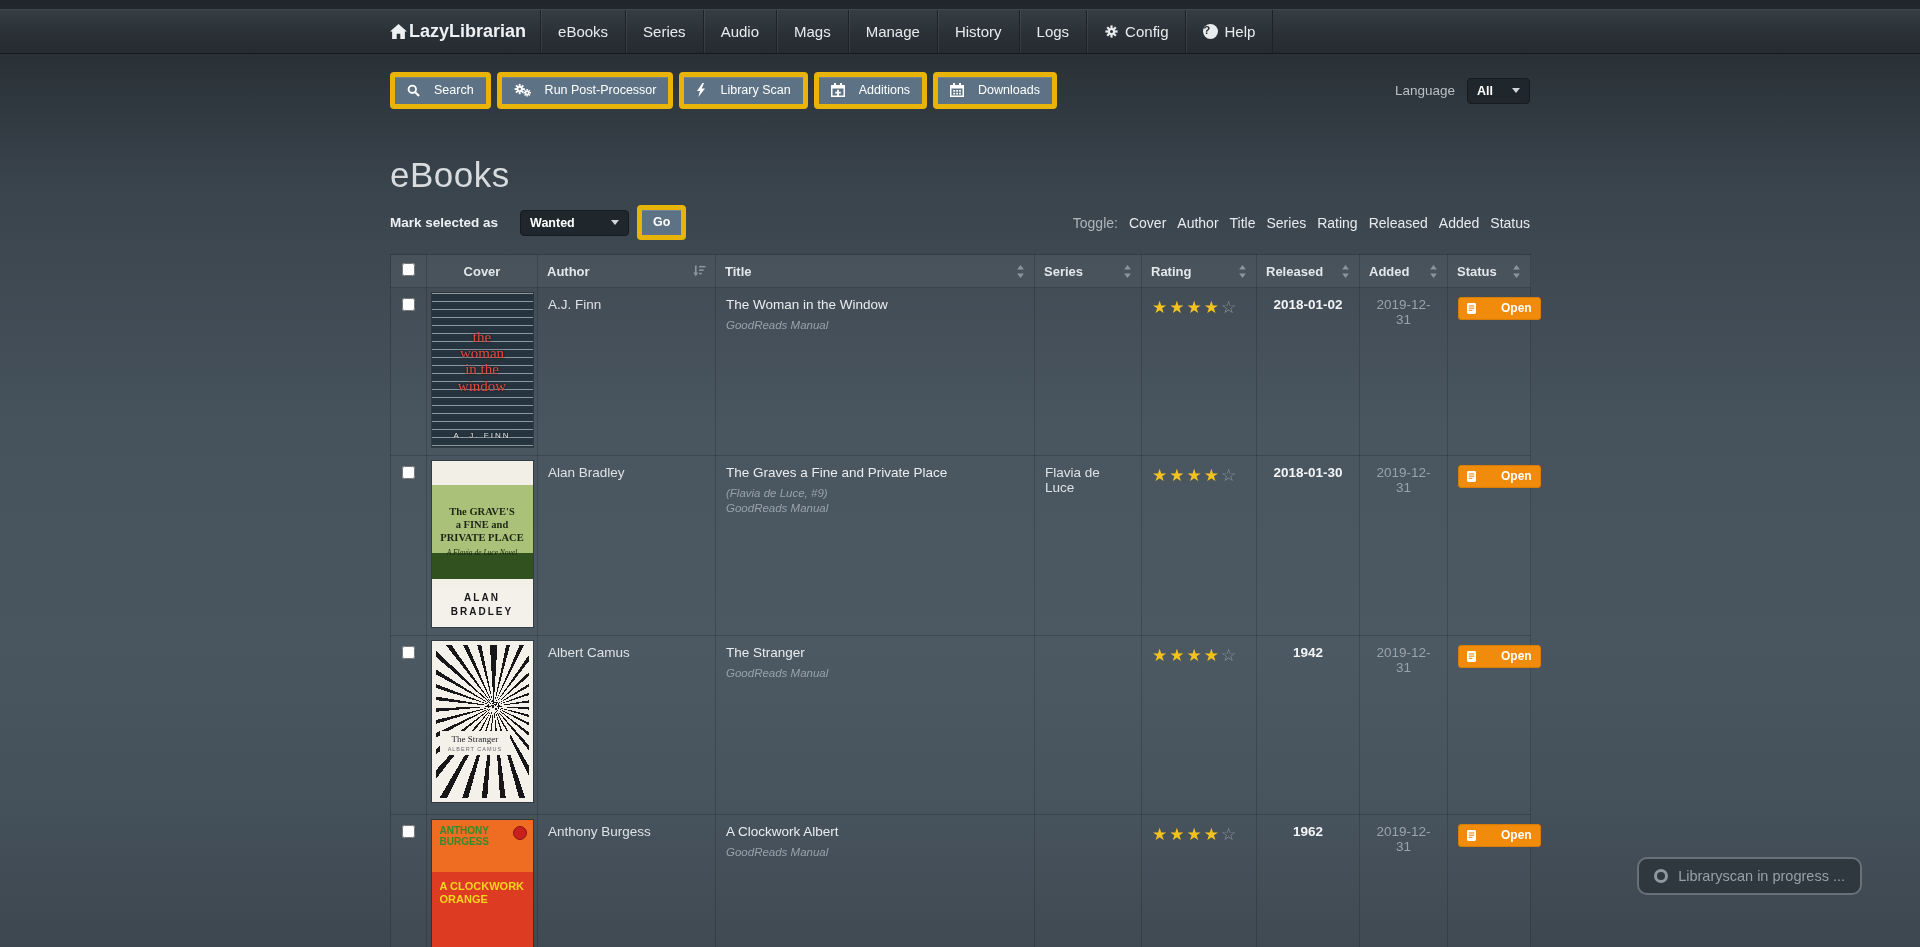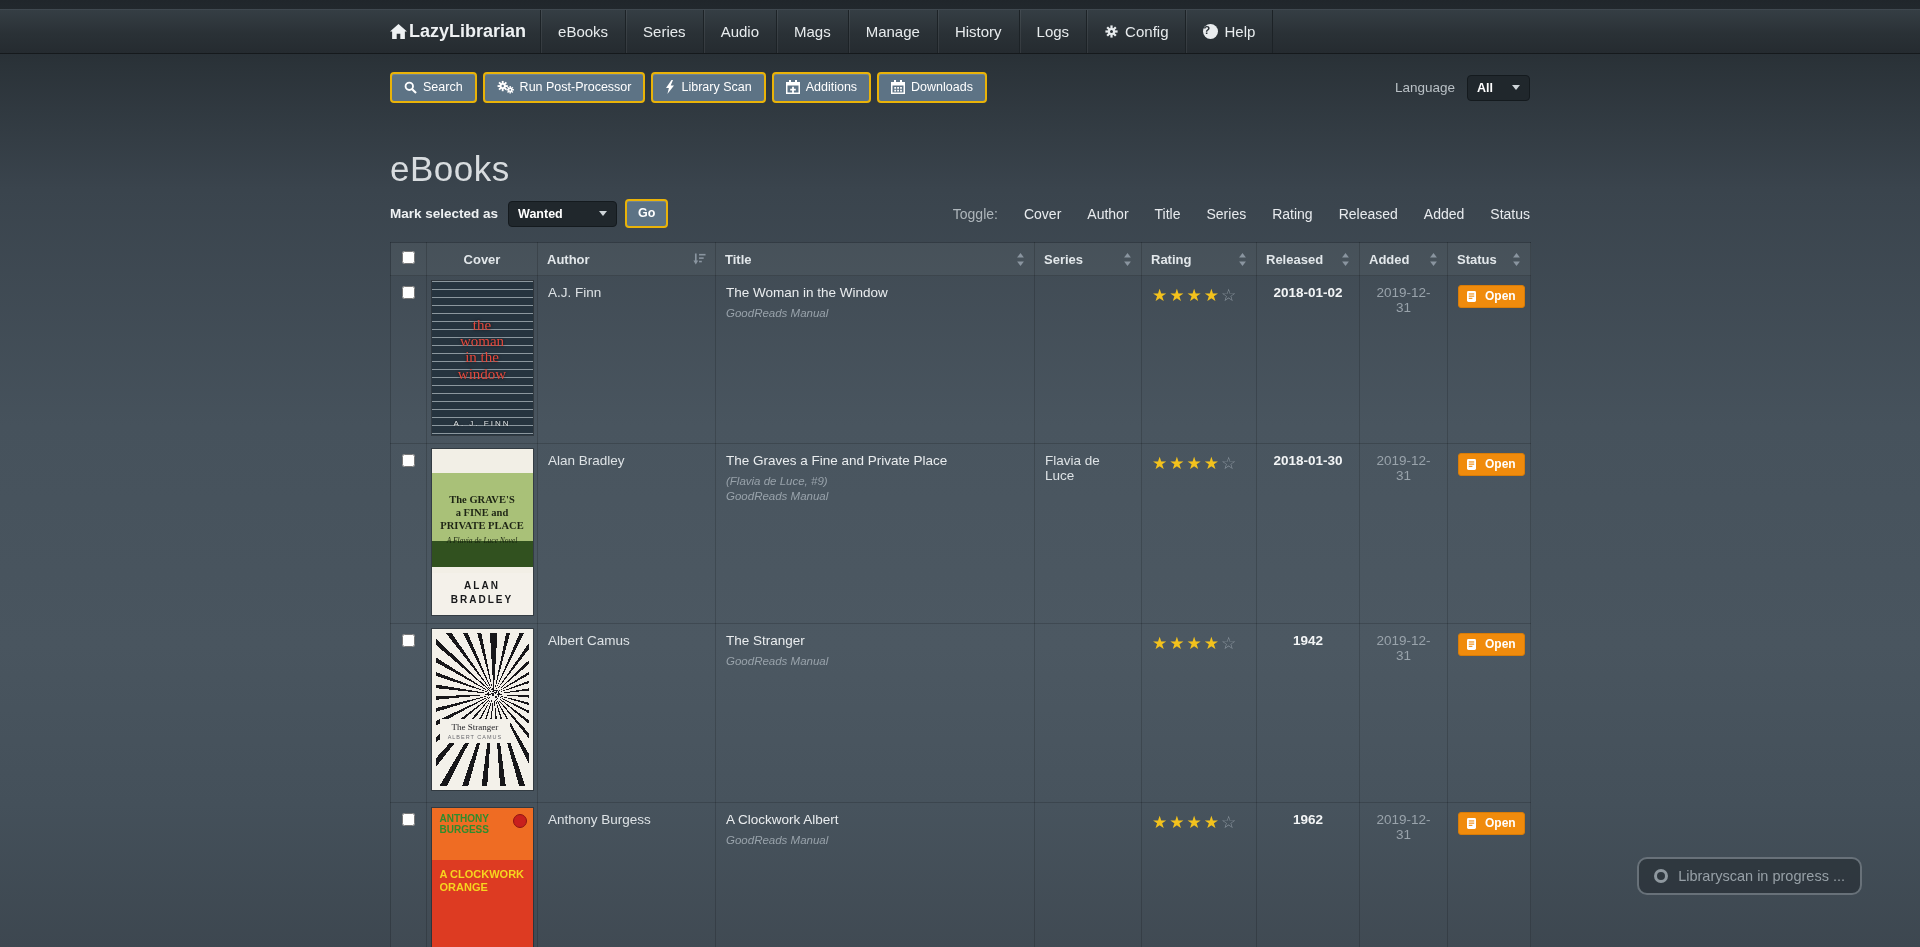--- a/index.html
+++ b/index.html
@@ -27,7 +27,7 @@
   
   .toolbar-row { display:flex; align-items:center; margin-top:18px; }
   .tbtn-group { display:flex; gap:6px; }
-  .tbtn { display:inline-flex; align-items:center; gap:6px; background:#5d7385; border:2px solid #eab308;
+  .tbtn { display:inline-flex; align-items:center; gap:14px; background:#5d7385; border:5px solid #eab308;
     box-shadow:inset 0 1px 0 rgba(255,255,255,.13); border-radius:4px; color:#fff; font-size:12.5px;
     padding:6px 12px 7px; cursor:pointer; font-family:inherit; }
   .lang-group { margin-left:auto; display:flex; align-items:center; gap:12px; }

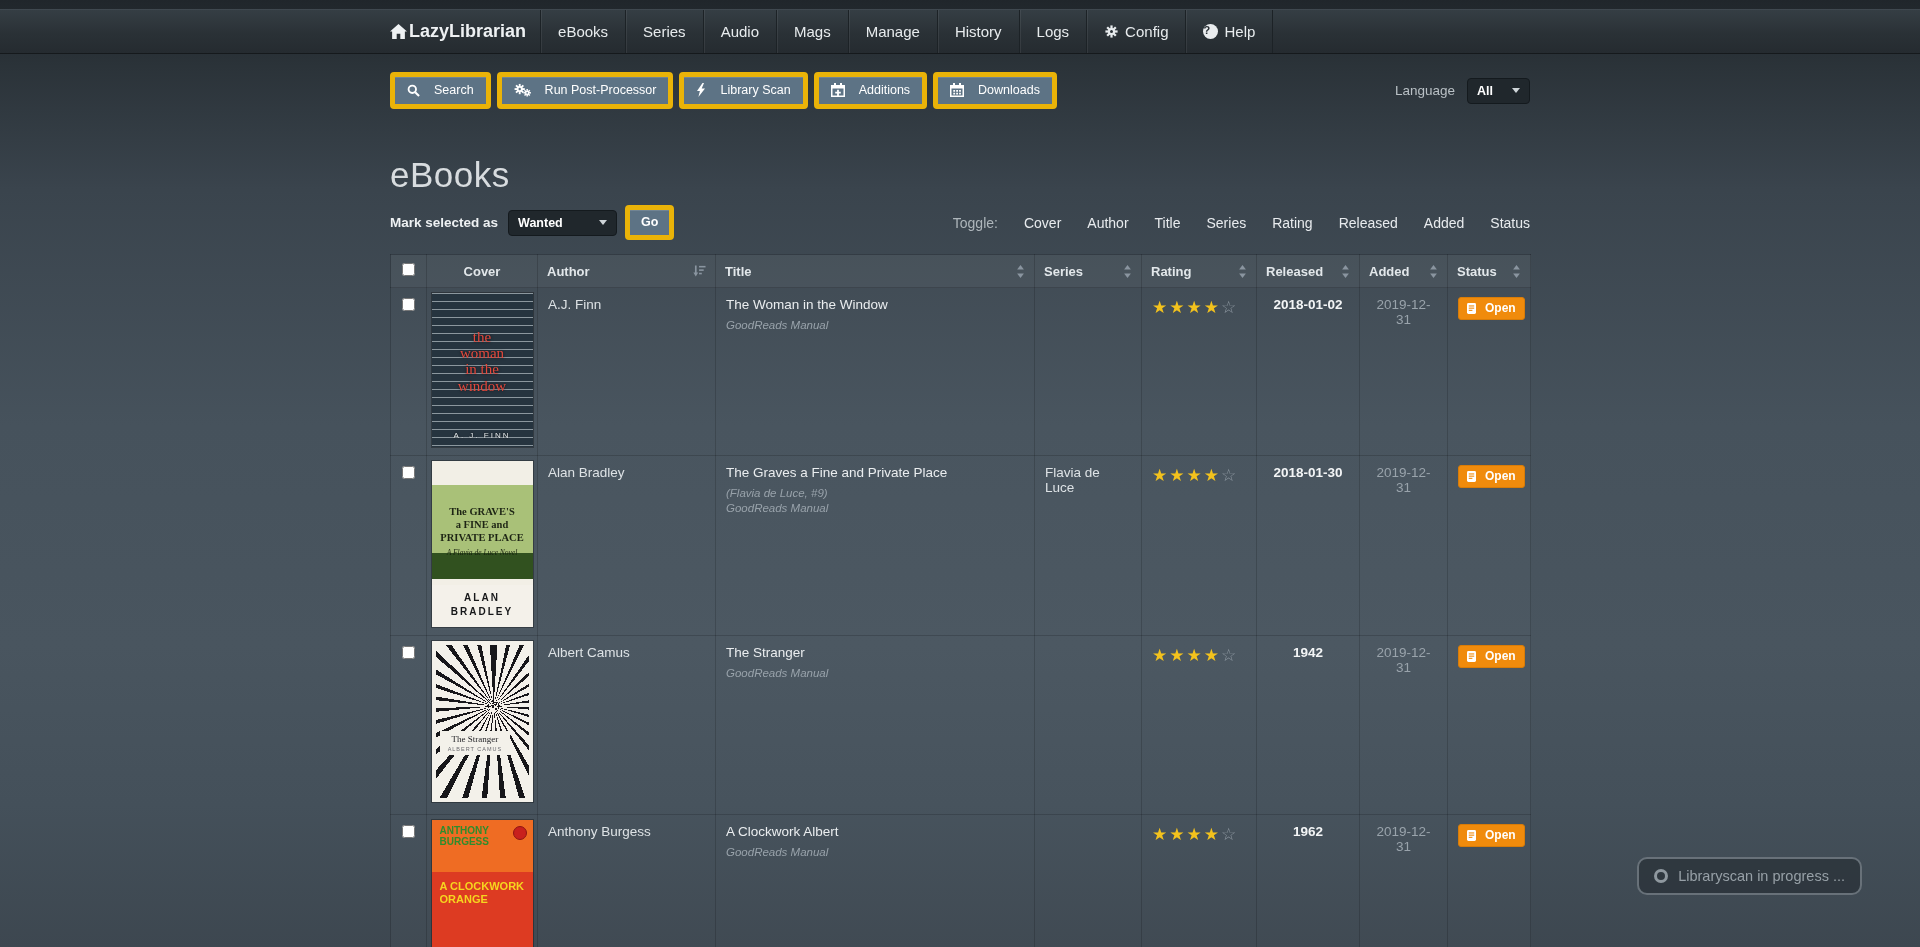--- a/index.html
+++ b/index.html
@@ -39,7 +39,7 @@
   
   .page-title { margin-top:46px; font-size:35px; font-weight:400; color:#d8dcdf; letter-spacing:.5px; }
   .controls-row { margin-top:10px; display:flex; align-items:center; }
-  .mark-label { font-size:13.5px; font-weight:bold; color:#eef1f3; margin-right:10px;text-align:center; }
+  .mark-label { font-size:13.5px; font-weight:bold; color:#eef1f3; margin-right:22px;text-align:center; }
   .sel-wanted { width:109px; }
   .go-btn { margin-left:8px; padding:5px 11px 6px; font-size:12.5px; font-weight:bold; }
   .toggle-group { margin-left:auto; display:flex; align-items:center; gap:26px; font-size:14px; }

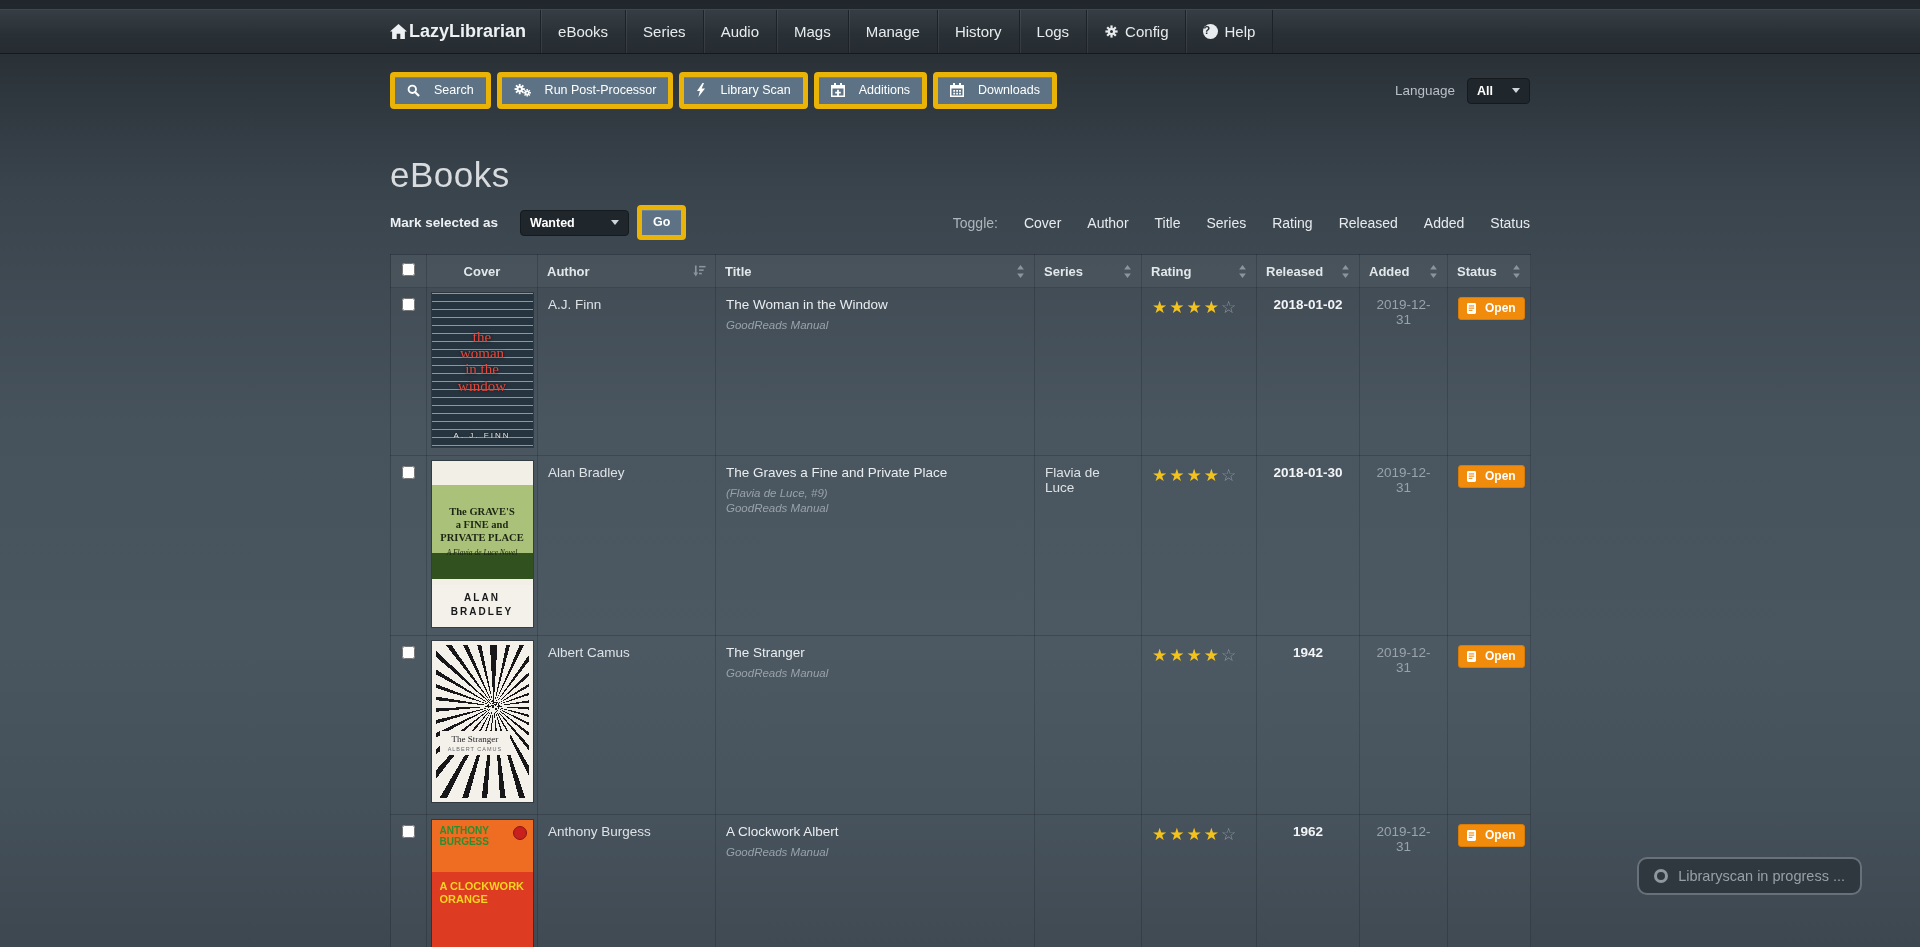--- a/index.html
+++ b/index.html
@@ -42,7 +42,7 @@
   .mark-label { font-size:13.5px; font-weight:bold; color:#eef1f3; margin-right:22px;text-align:center; }
   .sel-wanted { width:109px; }
   .go-btn { margin-left:8px; padding:5px 11px 6px; font-size:12.5px; font-weight:bold; }
-  .toggle-group { margin-left:auto; display:flex; align-items:center; gap:26px; font-size:14px; }
+  .toggle-group { margin-left:auto; display:flex; align-items:center; gap:11px; font-size:14px; }
   .toggle-label { color:#aeb6bb; }
   .toggle-link { color:#e8ebee; text-decoration:none; cursor:pointer; }
 

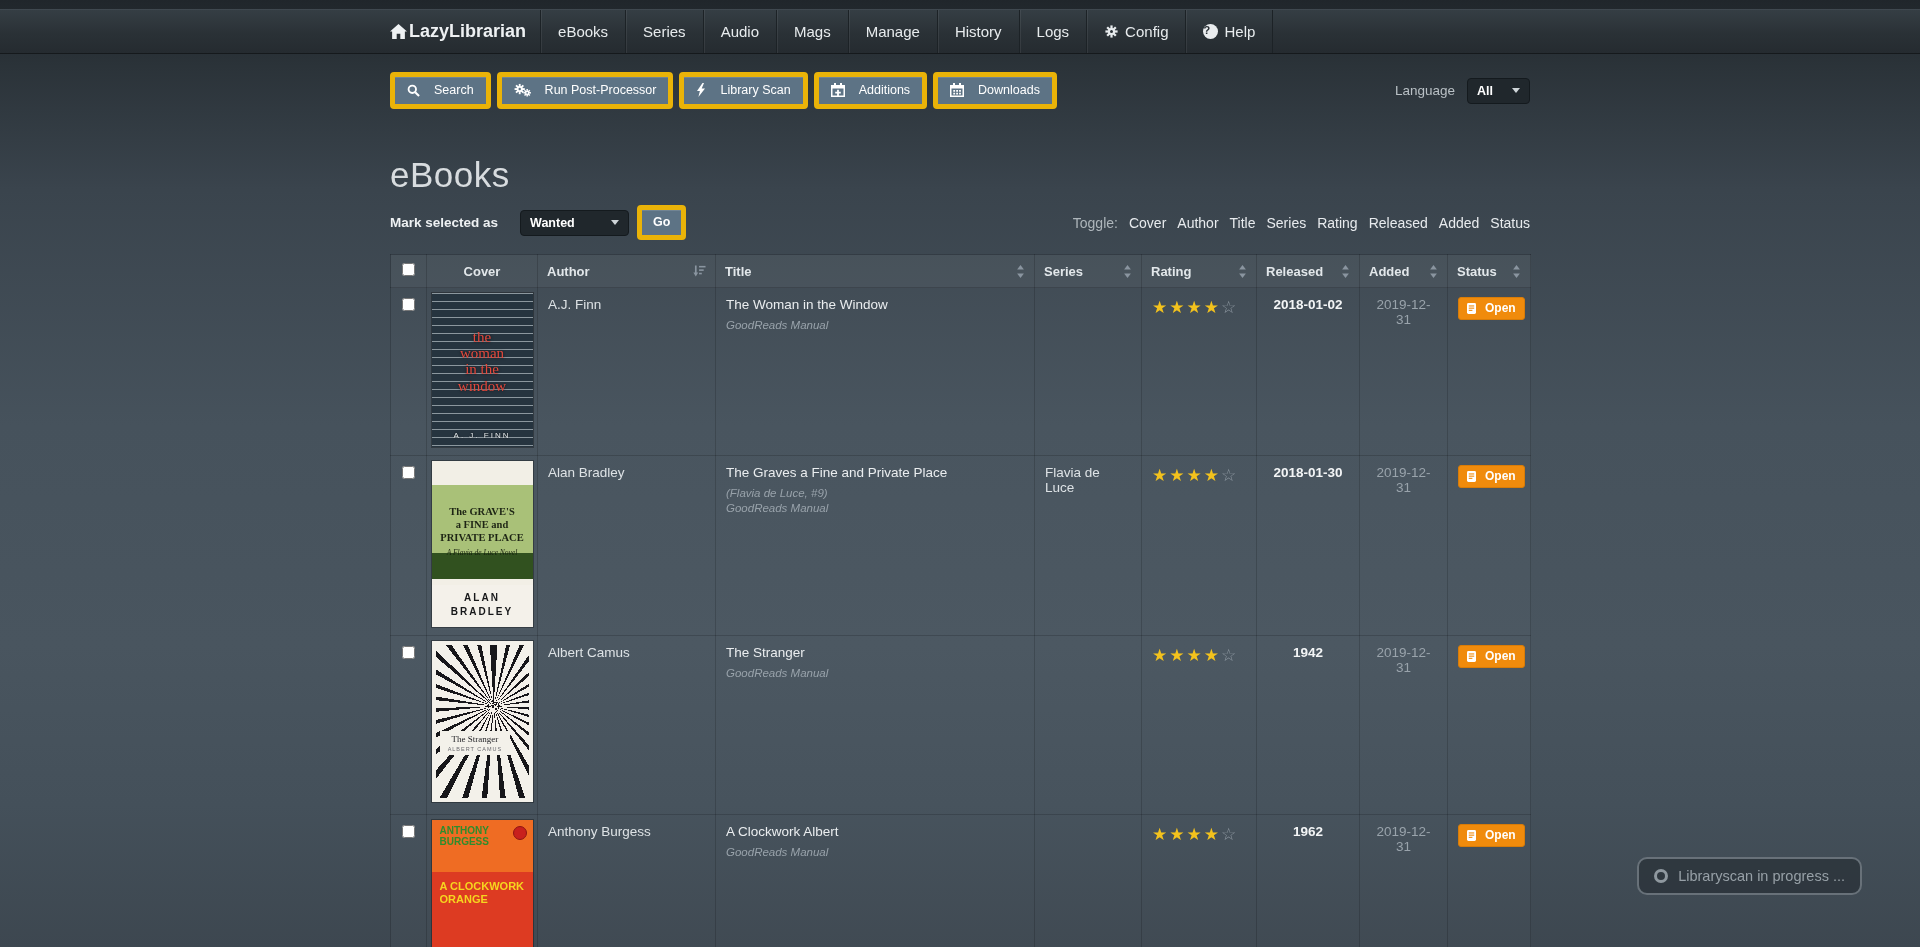--- a/index.html
+++ b/index.html
@@ -71,7 +71,7 @@
   .released-cell { text-align:center; font-weight:bold; color:#f3f5f6; }
   .added-cell { text-align:center; color:#99a3ab; }
   .status-cell { text-align:center; }
-  .btn-open { display:inline-flex; align-items:center; gap:7px; background:#f08b0c; border:1px solid #d87c08;
+  .btn-open { display:inline-flex; align-items:center; gap:23px; background:#f08b0c; border:1px solid #d87c08;
     border-radius:3px; color:#fff; font-weight:bold; font-size:12px; padding:3px 8px 4px; cursor:pointer; font-family:inherit; }
 
   

